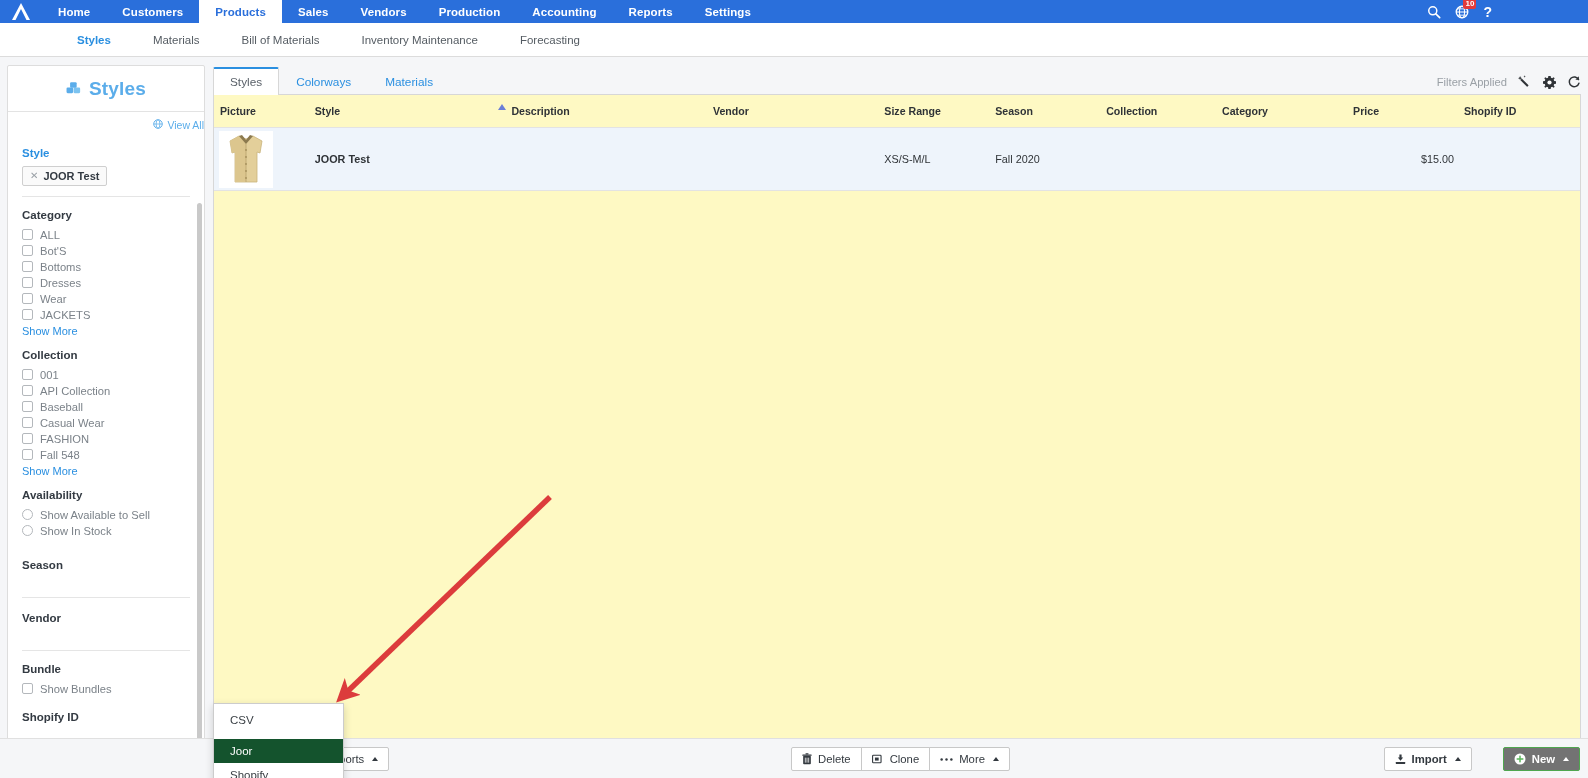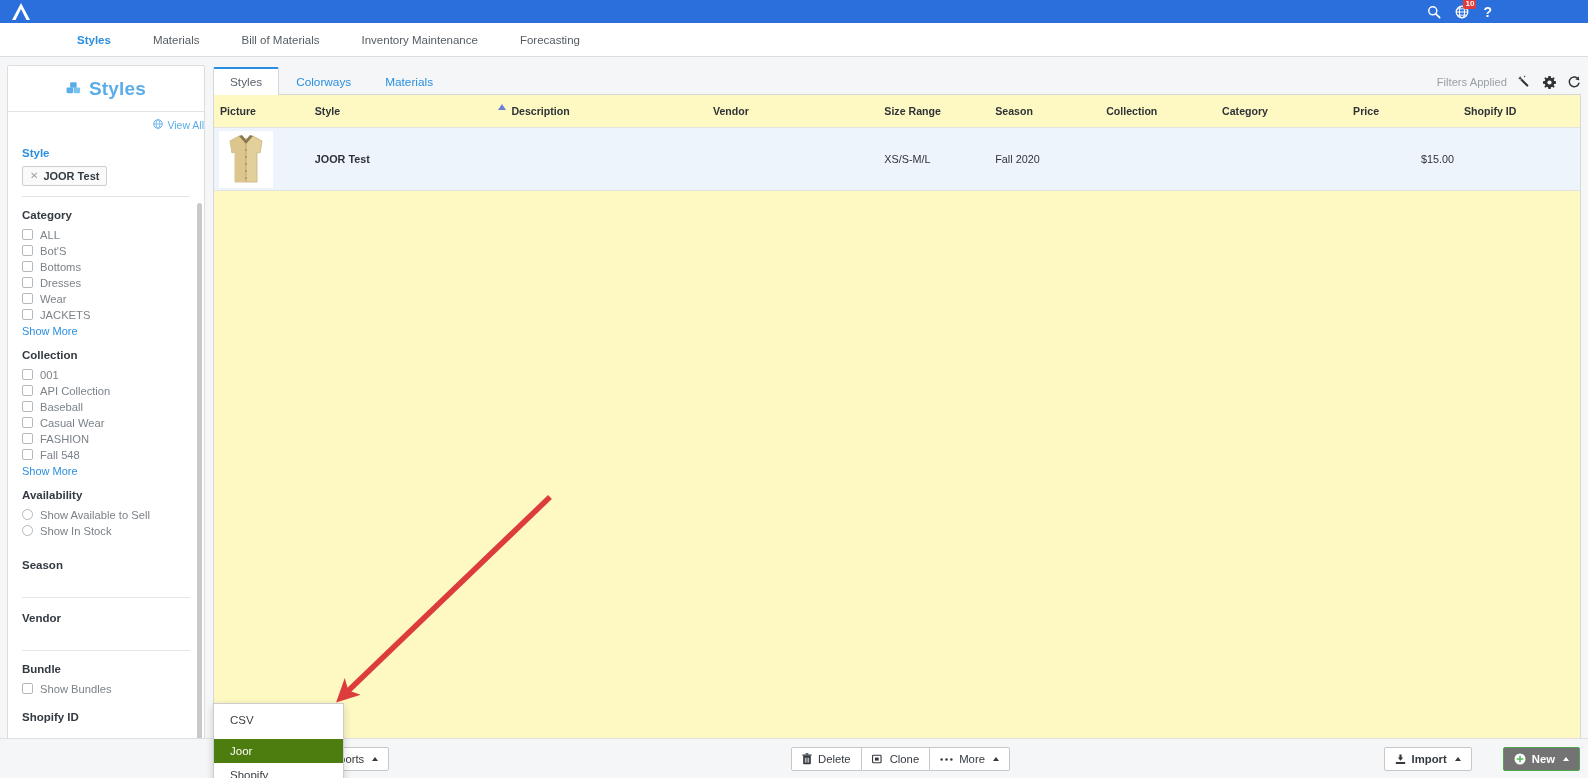--- a/index.html
+++ b/index.html
@@ -212,6 +212,17 @@
       <svg width="22" height="19" viewBox="0 0 22 19">
         <path d="M2 18 L11 1 L20 18 L16.5 18 L11 7 L5.5 18 Z" fill="#ffffff"></path>
       </svg>
+    </div>
+    <div class="nav-items">
+      <div class="nav-item">Home</div>
+      <div class="nav-item">Customers</div>
+      <div class="nav-item active">Products</div>
+      <div class="nav-item">Sales</div>
+      <div class="nav-item">Vendors</div>
+      <div class="nav-item">Production</div>
+      <div class="nav-item">Accounting</div>
+      <div class="nav-item">Reports</div>
+      <div class="nav-item">Settings</div>
     </div>
     <div class="nav-right">
       <div class="nav-icon">

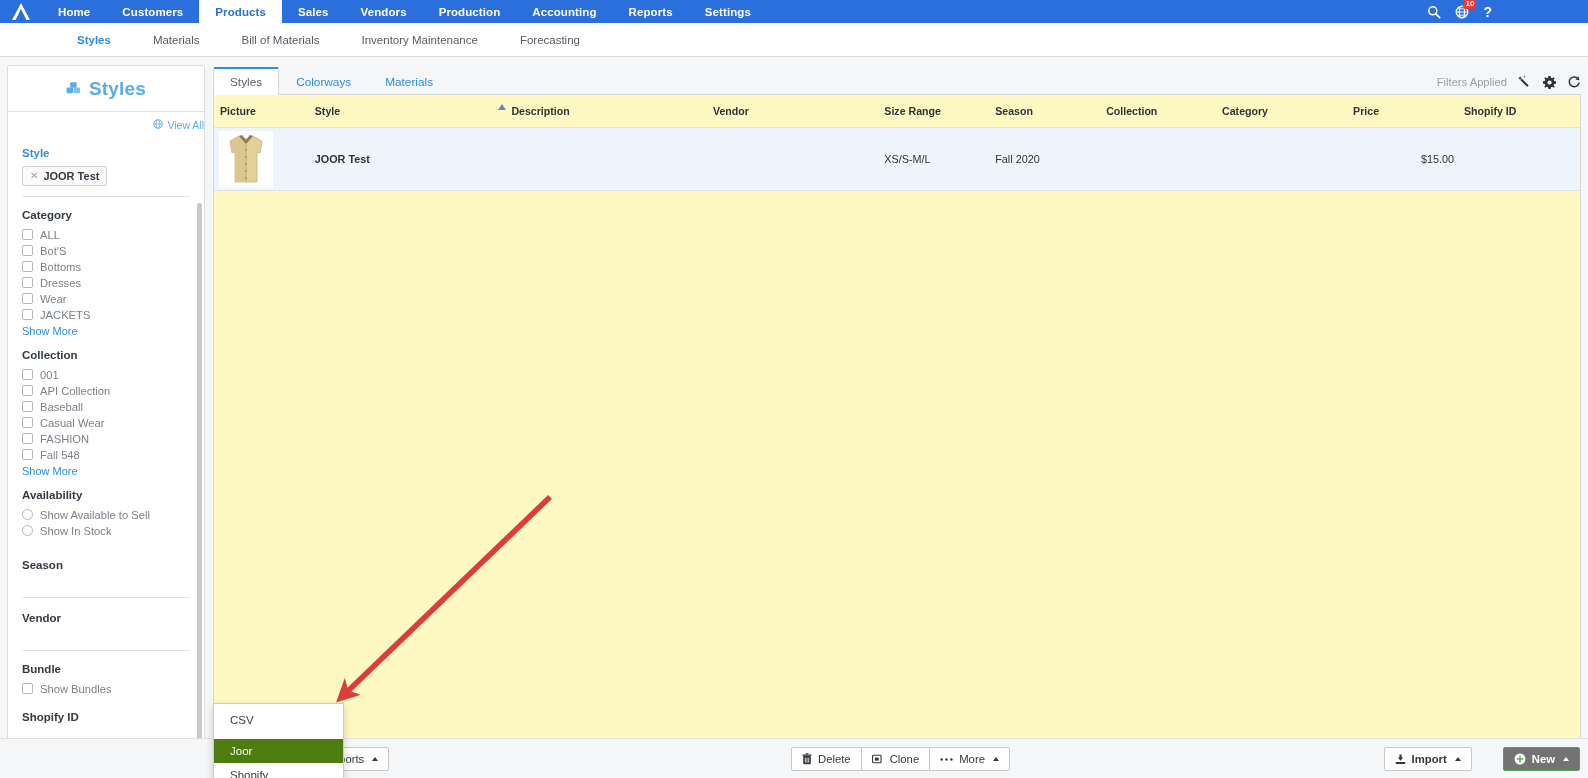--- a/index.html
+++ b/index.html
@@ -169,7 +169,7 @@
   .menu-item {
     font-size: 11.5px; color: #3b4146; padding: 6px 16px; cursor: pointer;
   }
-  .menu-item.sel { background: #4d7c0f; color: #ffffff; }
+  .menu-item.sel { background: #14532d; color: #ffffff; }
   .menu-sep { height: 7px; }
 
   

